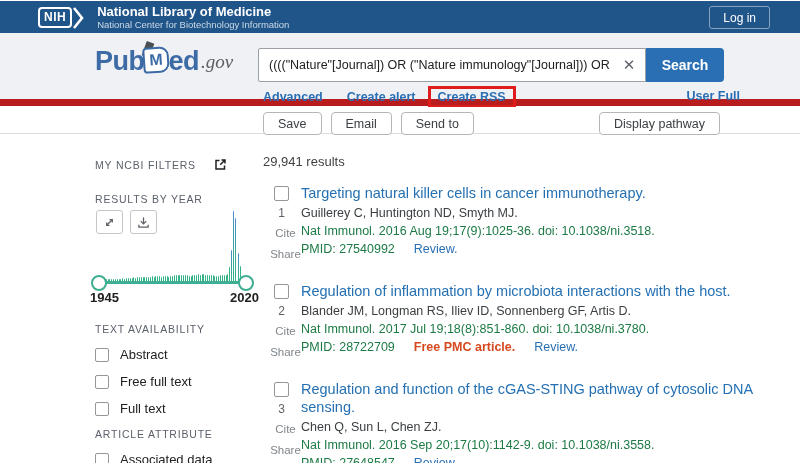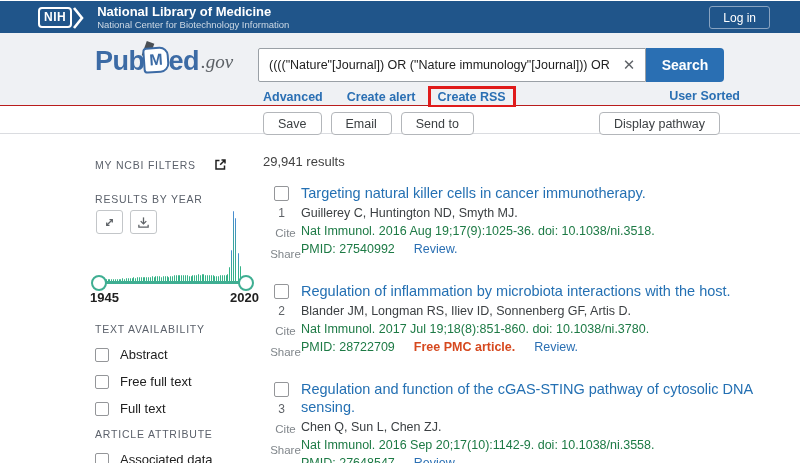--- a/index.html
+++ b/index.html
@@ -17,7 +17,7 @@
   .login-btn { position:absolute; right:30px; top:5px; height:23px; padding:0 13px; border:1px solid #88a3c1; border-radius:3px; color:#fff; font-size:12px; background:transparent; display:flex; align-items:center; cursor:pointer; }
 
   
-  .search-section { position:absolute; top:33px; left:0; width:100%; height:73px; background:#eff1f4; border-bottom:1px solid #b91c1c; }
+  .search-section { position:absolute; top:33px; left:0; width:100%; height:73px; background:#eff1f4; border-bottom:7px solid #b91c1c; }
   .logo { position:absolute; left:95px; top:14px; display:flex; align-items:center; cursor:pointer; }
   .logo-pub, .logo-ed { font-size:27px; font-weight:bold; color:#3c6ba5; letter-spacing:-0.5px; line-height:1; }
   .logo-book { position:relative; width:26px; height:26px; margin:0 0 2px -2px; z-index:1; }

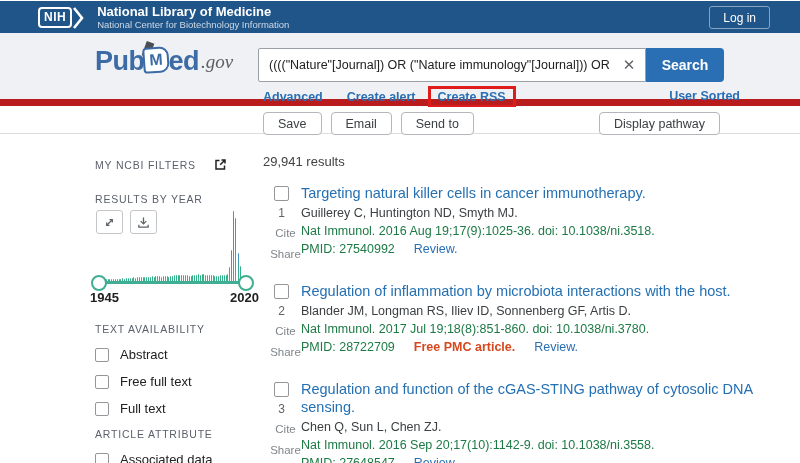--- a/index.html
+++ b/index.html
@@ -124,7 +124,7 @@
       <span class="lnk gap1">Create alert</span>
       <span class="ann-box" style="border-color: rgb(224, 27, 27);"><span class="lnk">Create RSS</span></span>
     </div>
-    <div class="user-guide">User Sorted</div>
+    <div class="user-guide">User Full</div>
   </div>
 
   <div class="toolbar">

